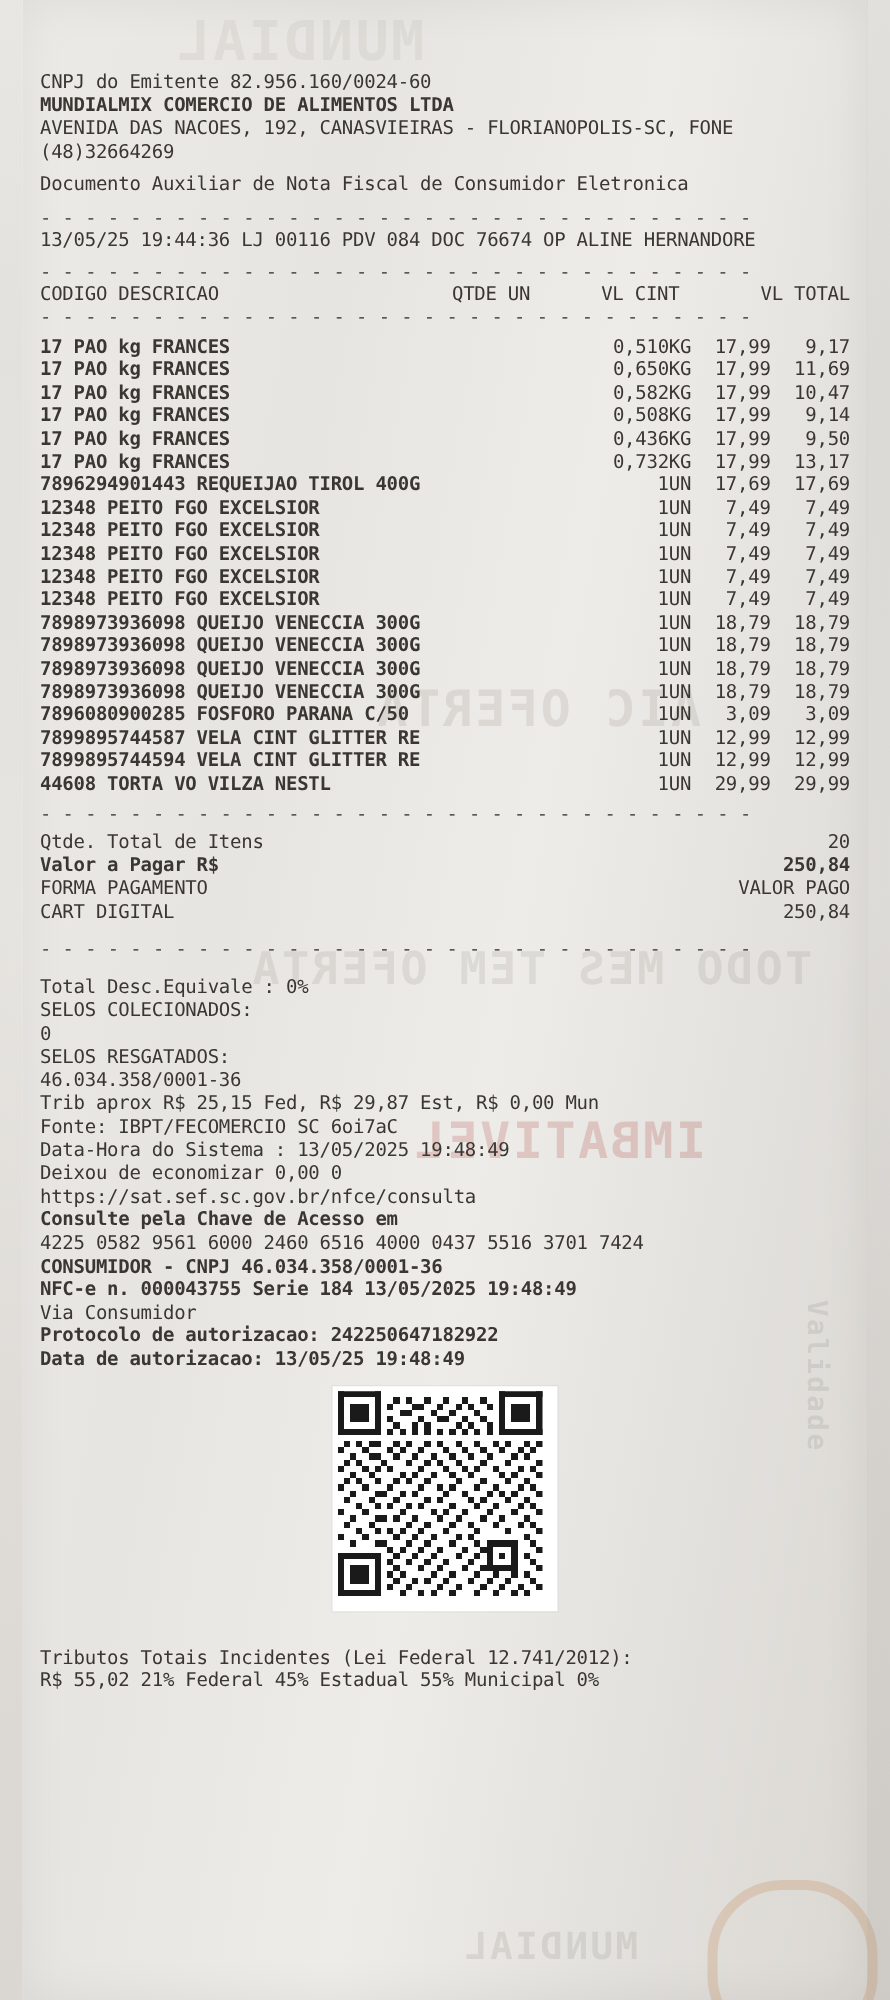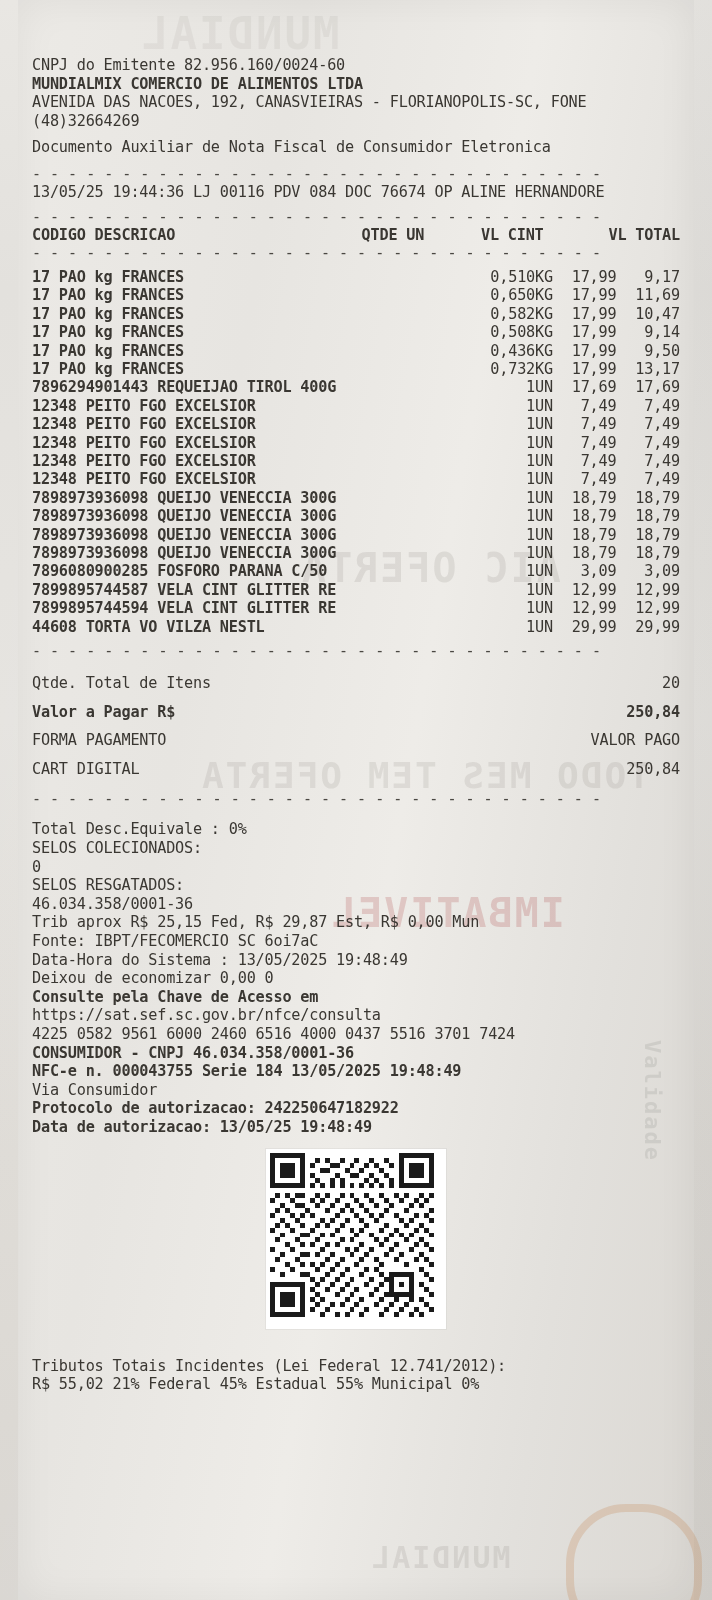--- a/index.html
+++ b/index.html
@@ -134,7 +134,7 @@
   td.c-unit { text-align: right; padding-right: 4px; }
   td.c-tot  { text-align: right; }
 
-  .colhdr td { font-weight: bold; }
+  .colhdr td { font-weight: normal; }
 
   .row2 { display: flex; justify-content: space-between; white-space: pre; margin-top: 10px; }
 

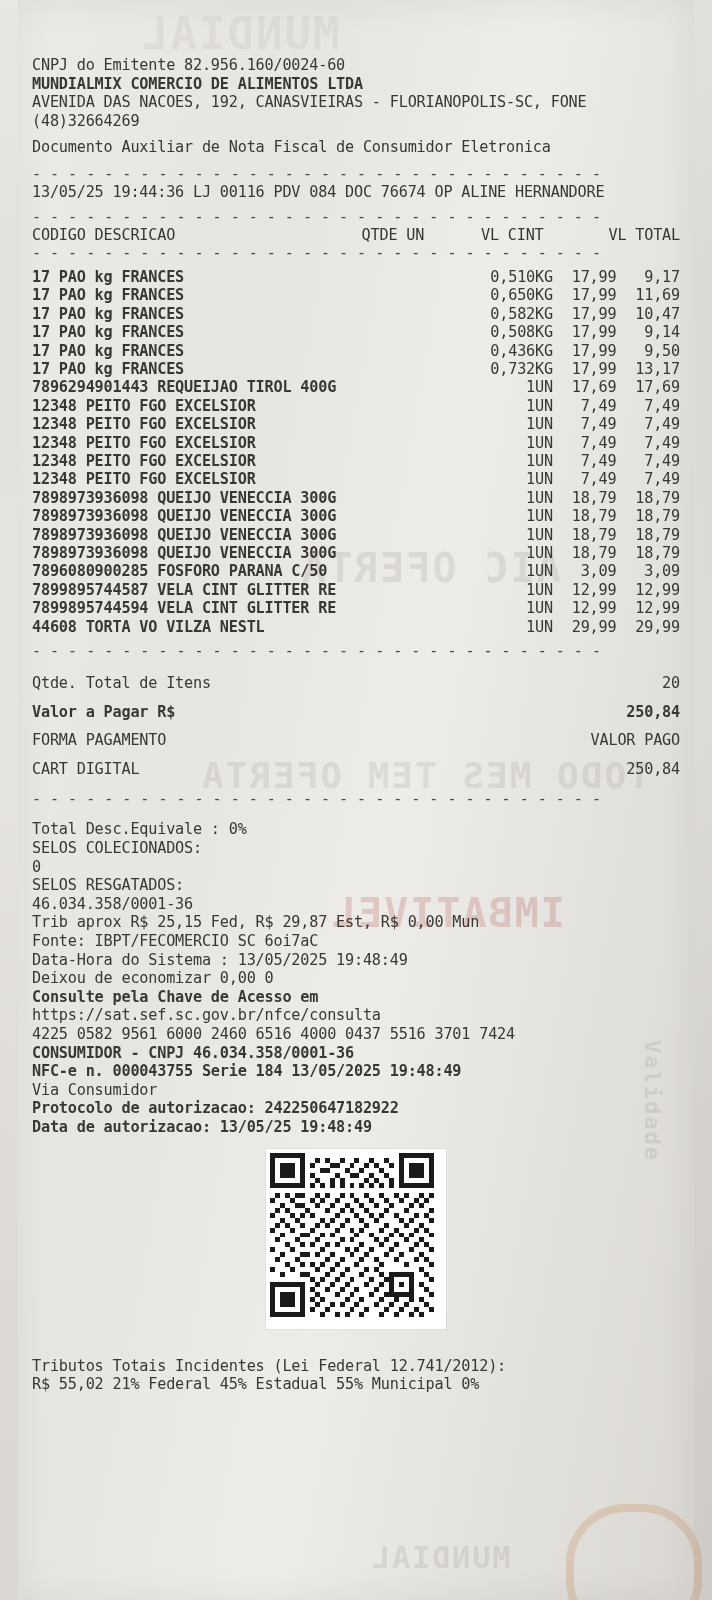--- a/index.html
+++ b/index.html
@@ -136,7 +136,7 @@
 
   .colhdr td { font-weight: normal; }
 
-  .row2 { display: flex; justify-content: space-between; white-space: pre; margin-top: 10px; }
+  .row2 { display: flex; justify-content: space-between; white-space: pre; }
 
   .qr-wrap {
     display: flex;

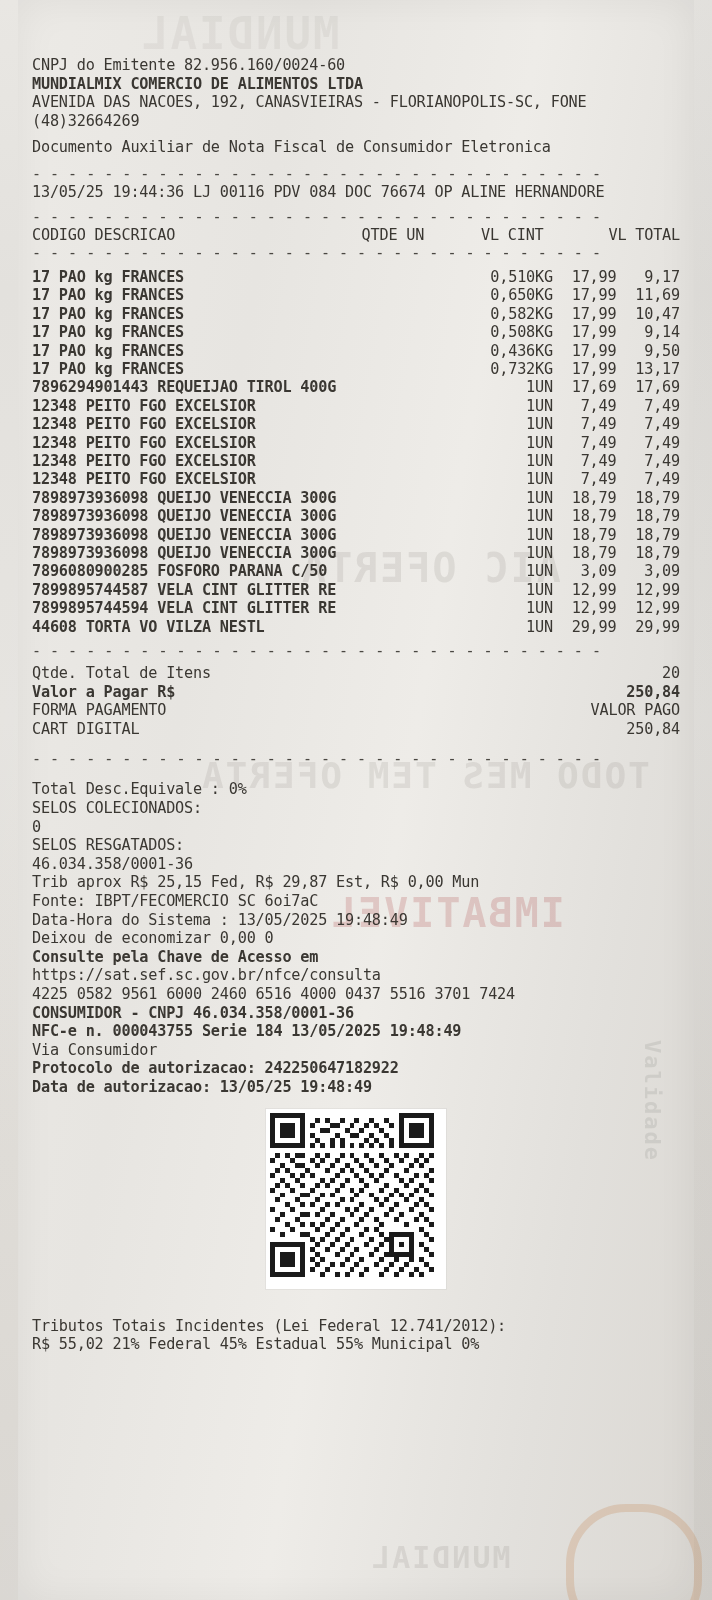--- a/index.html
+++ b/index.html
@@ -375,8 +375,8 @@
       <div class="line">Data-Hora do Sistema : 13/05/2025 19:48:49</div>
       <div class="line">Deixou de economizar 0,00 0</div>
 
+      <div class="line center">https://sat.sef.sc.gov.br/nfce/consulta</div>
       <div class="line center bold">Consulte pela Chave de Acesso em</div>
-      <div class="line center">https://sat.sef.sc.gov.br/nfce/consulta</div>
       <div class="line center">4225 0582 9561 6000 2460 6516 4000 0437 5516 3701 7424</div>
       <div class="line center bold">CONSUMIDOR - CNPJ 46.034.358/0001-36</div>
       <div class="line center bold">NFC-e n. 000043755 Serie 184 13/05/2025 19:48:49</div>

